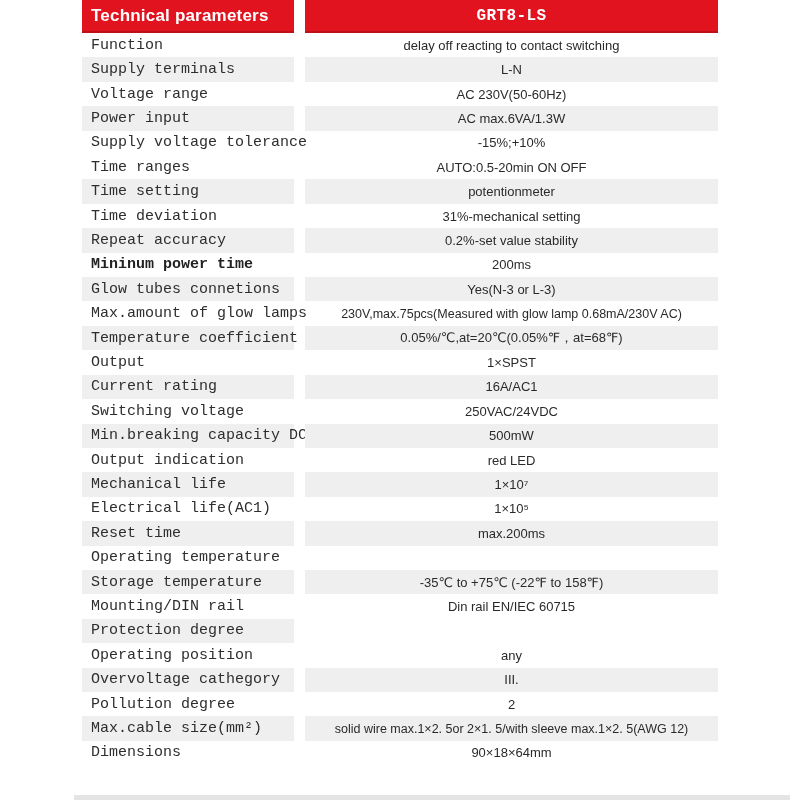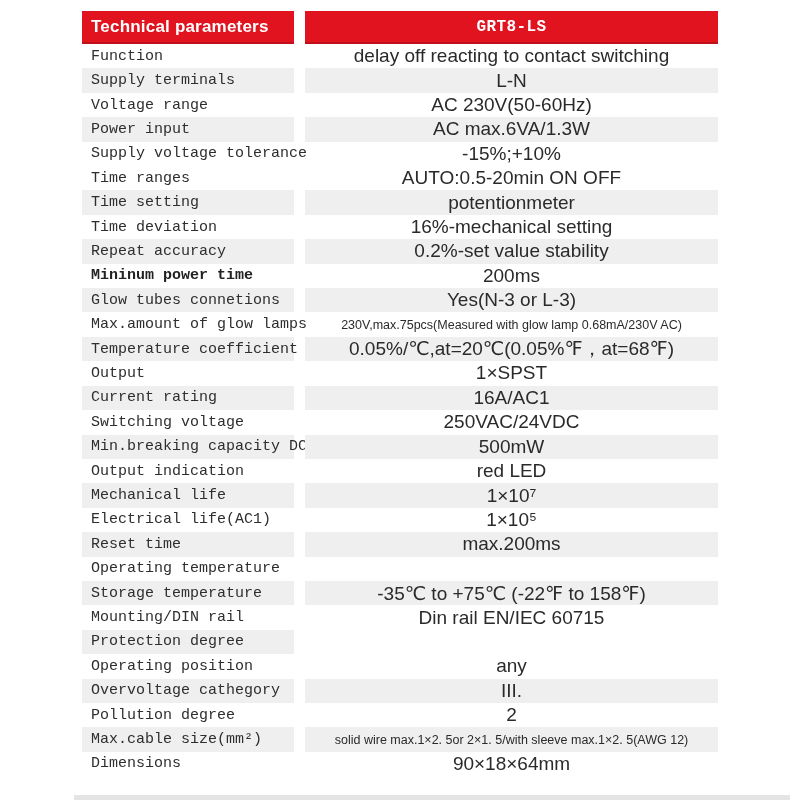--- a/index.html
+++ b/index.html
@@ -13,7 +13,7 @@
   html,body{width:800px;height:800px;background:#fff;overflow:hidden;}
   body{font-family:"Liberation Sans","DejaVu Sans",sans-serif;}
   .page{position:relative;width:800px;height:800px;background:#fff;}
-  .spec-table{position:absolute;left:82px;top:11px;width:636px;}
+  .spec-table{position:absolute;left:82px;top:0;width:636px;}
   .header-row{display:flex;height:33px;}
   .header-cell{background:var(--red);color:var(--headtext);font-weight:bold;
     display:flex;align-items:center;border-bottom:2px solid var(--red-dark);}

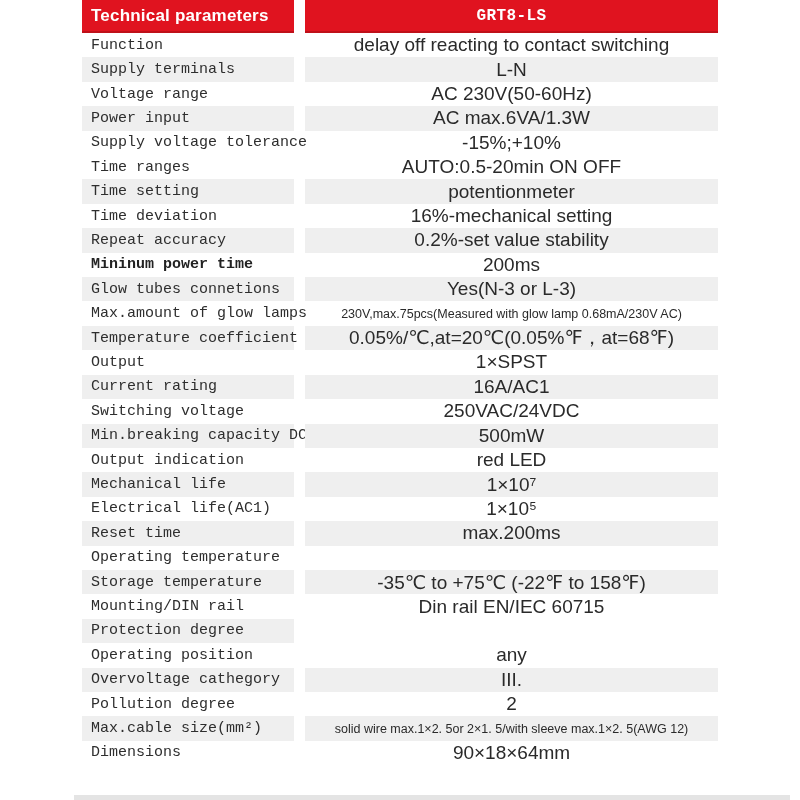--- a/index.html
+++ b/index.html
@@ -25,7 +25,7 @@
   .cell-label{width:212px;margin-right:11px;display:flex;align-items:center;
     padding-left:9px;font-size:15px;color:var(--text);white-space:nowrap;font-family:Liberation Mono, monospace;}
   .cell-value{flex:1;display:flex;align-items:center;justify-content:center;
-    font-size:19px;color:#2a2a2a;white-space:nowrap;text-align:center;}
+    font-size:13px;color:#2a2a2a;white-space:nowrap;text-align:center;}
   .row.alt .cell-label,.row.alt .cell-value{background:var(--alt);}
   .cell-value.small{font-size:12.5px;}
   .cell-label.emph{font-weight:bold;color:#222;}

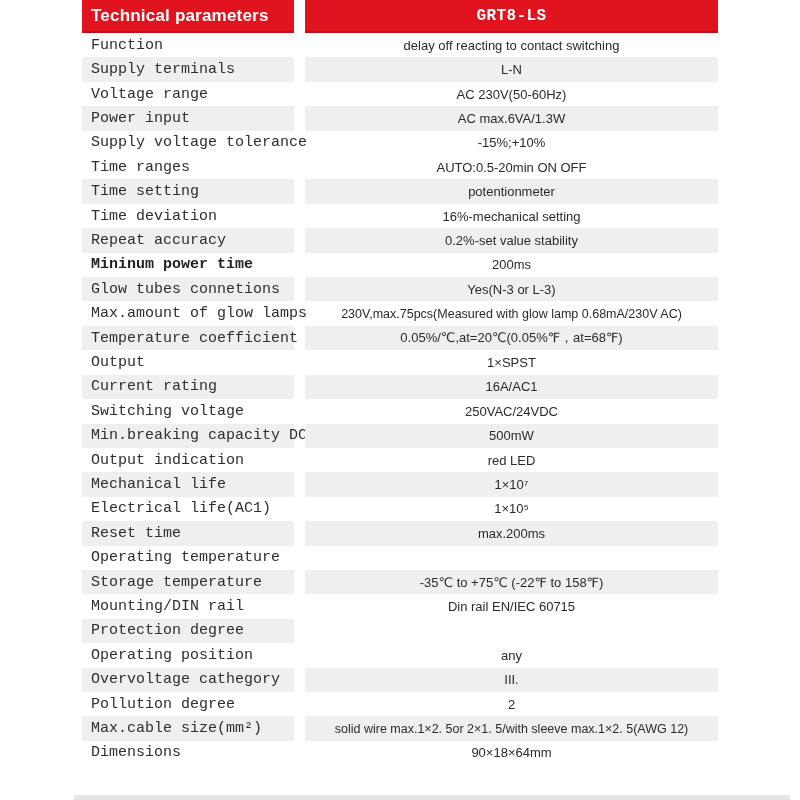--- a/index.html
+++ b/index.html
@@ -74,7 +74,7 @@
   </div>
         <div class="row">
     <div class="cell-label">Time deviation</div>
-    <div class="cell-value">16%-mechanical setting</div>
+    <div class="cell-value">31%-mechanical setting</div>
   </div>
         <div class="row alt">
     <div class="cell-label">Repeat accuracy</div>

